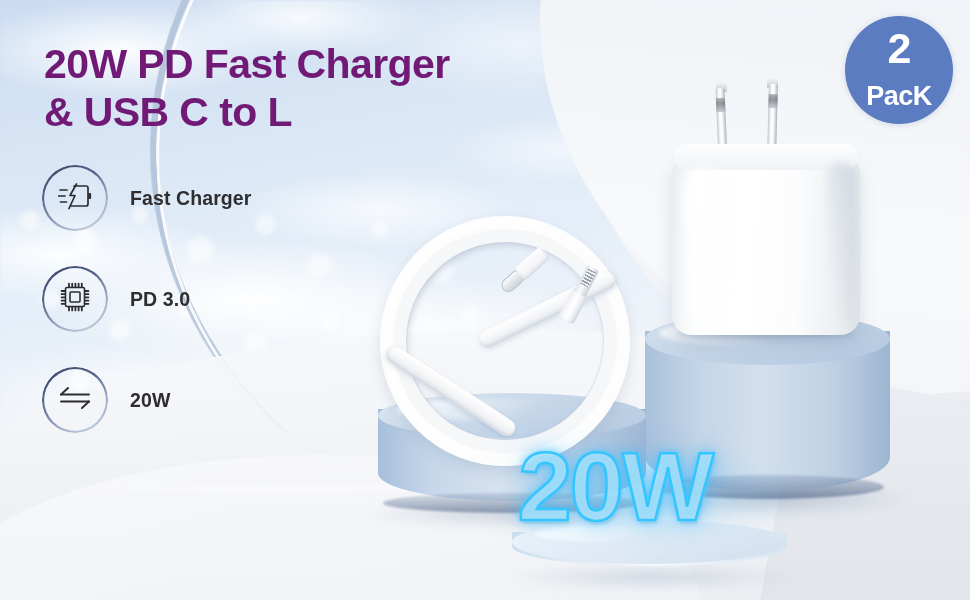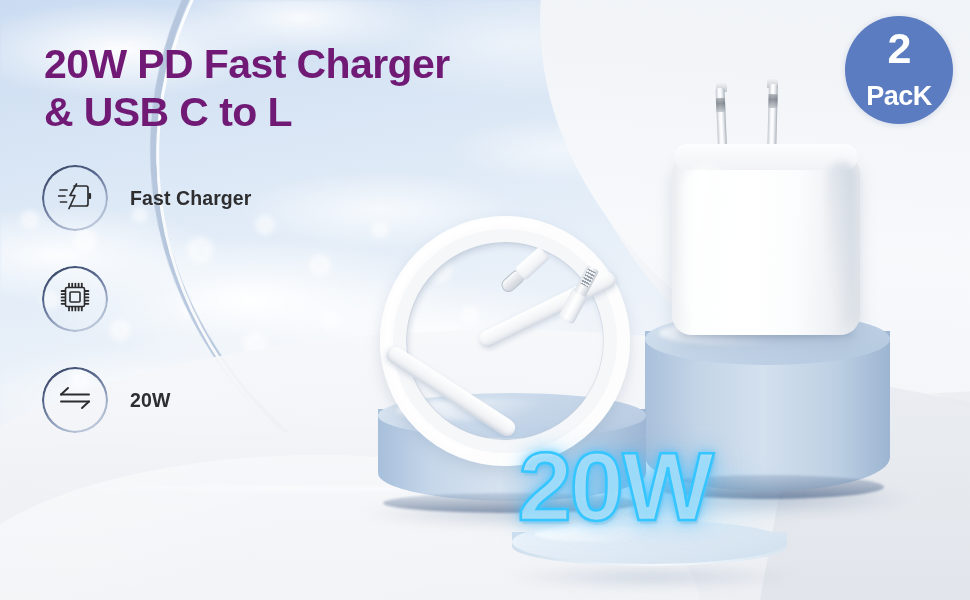--- a/index.html
+++ b/index.html
@@ -541,6 +541,7 @@
           </svg>
         </span>
       </div>
+      <div class="flabel">PD 3.0</div>
     </div>
 
     <div class="feature">

